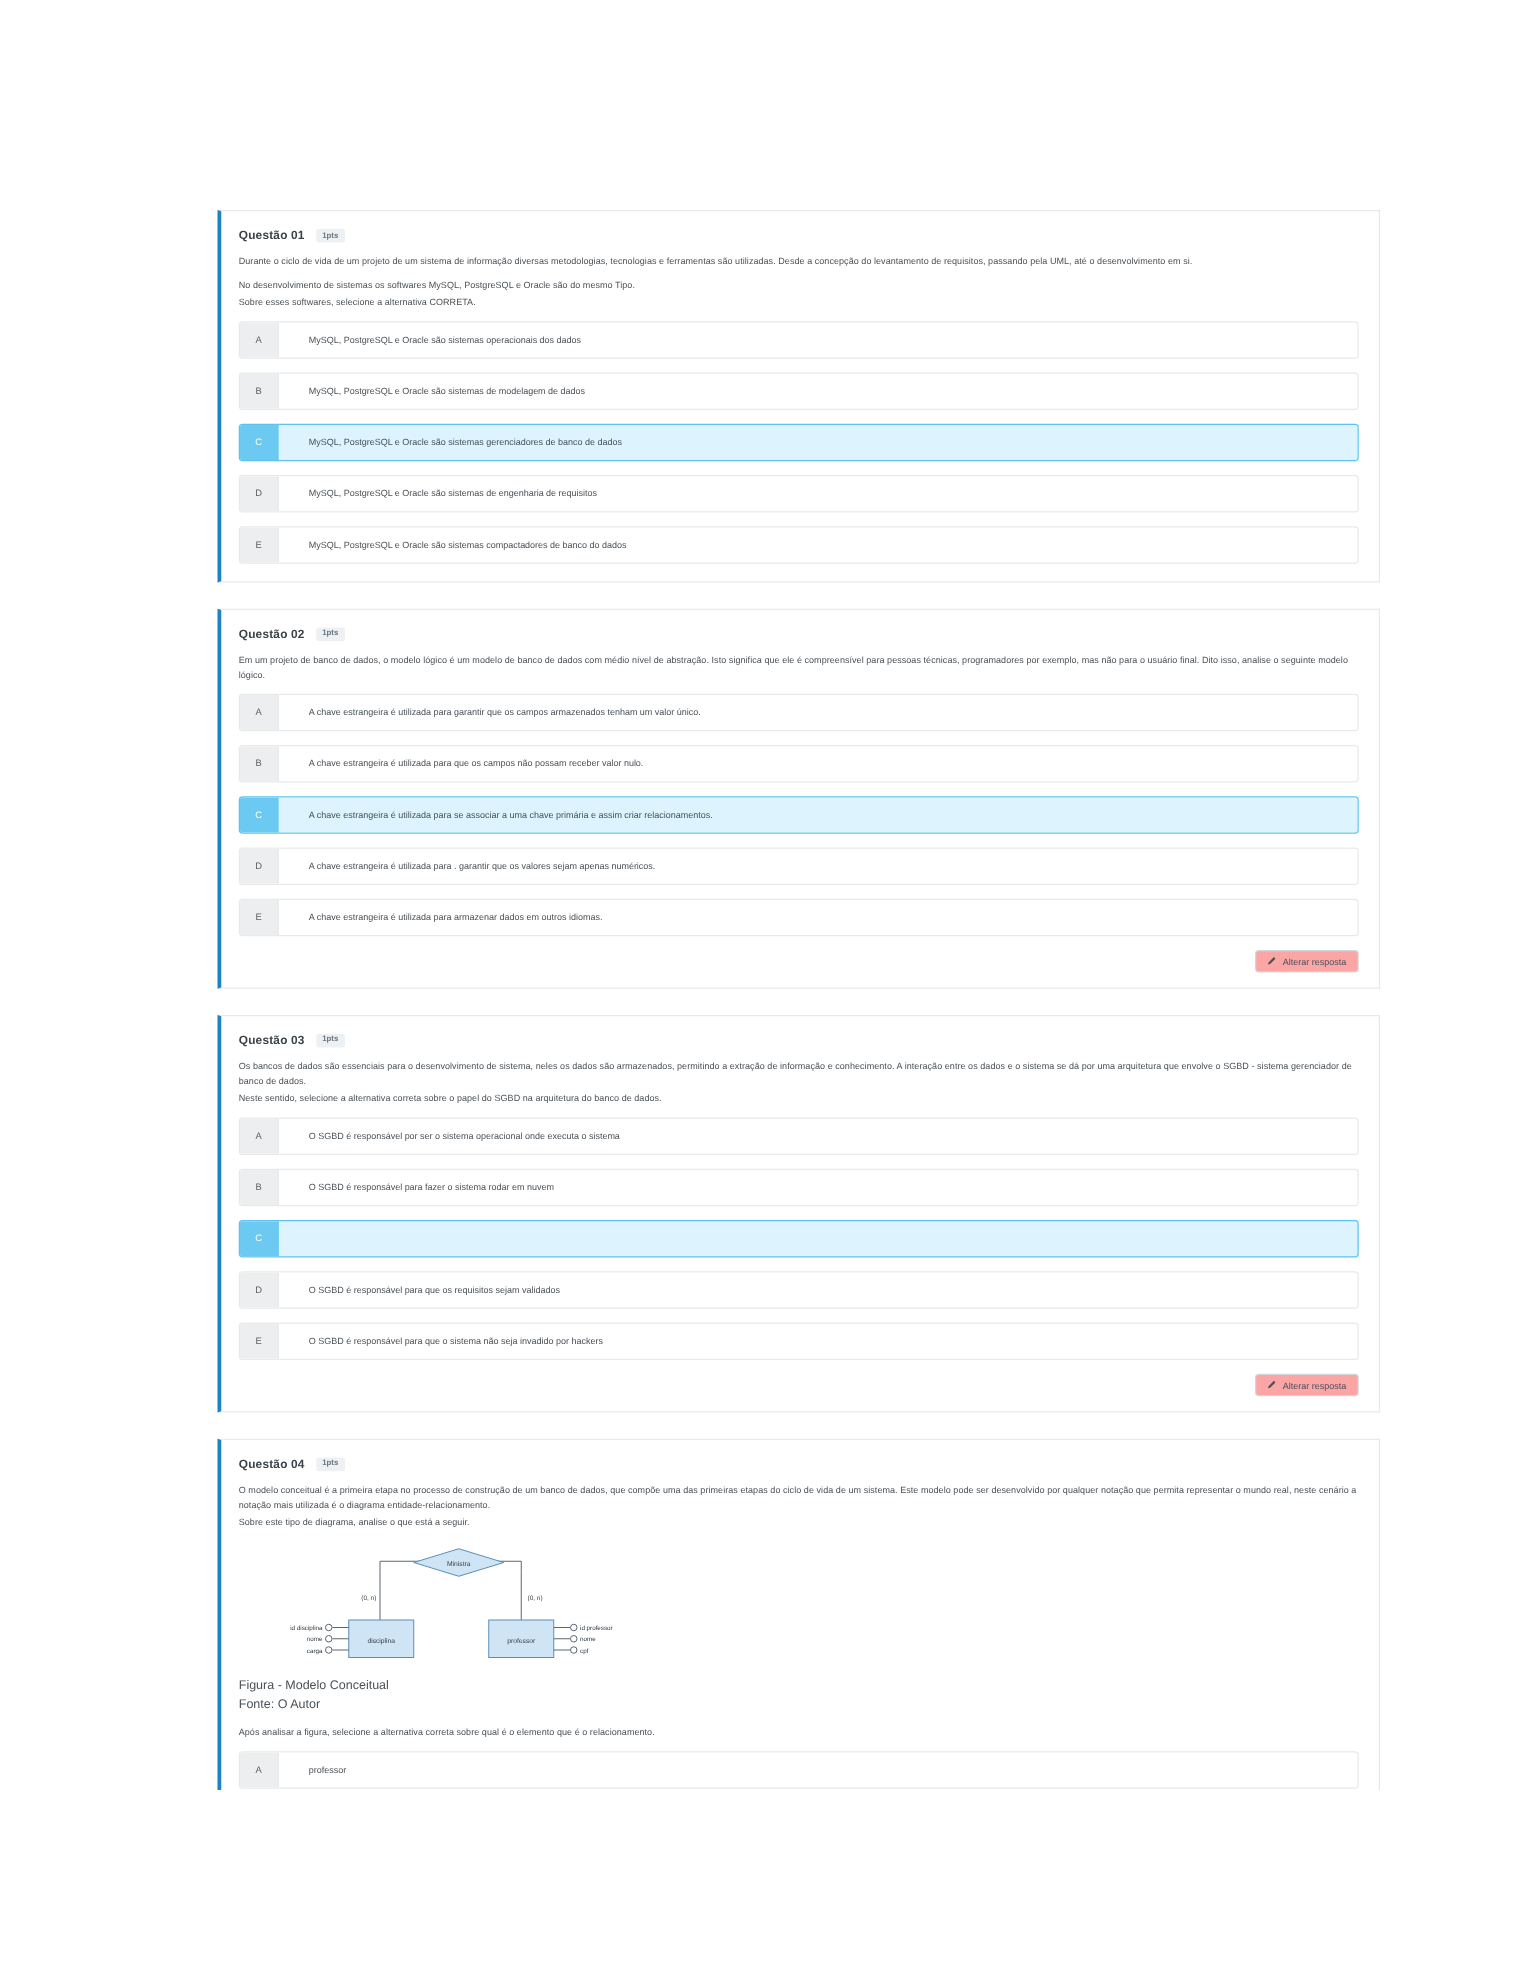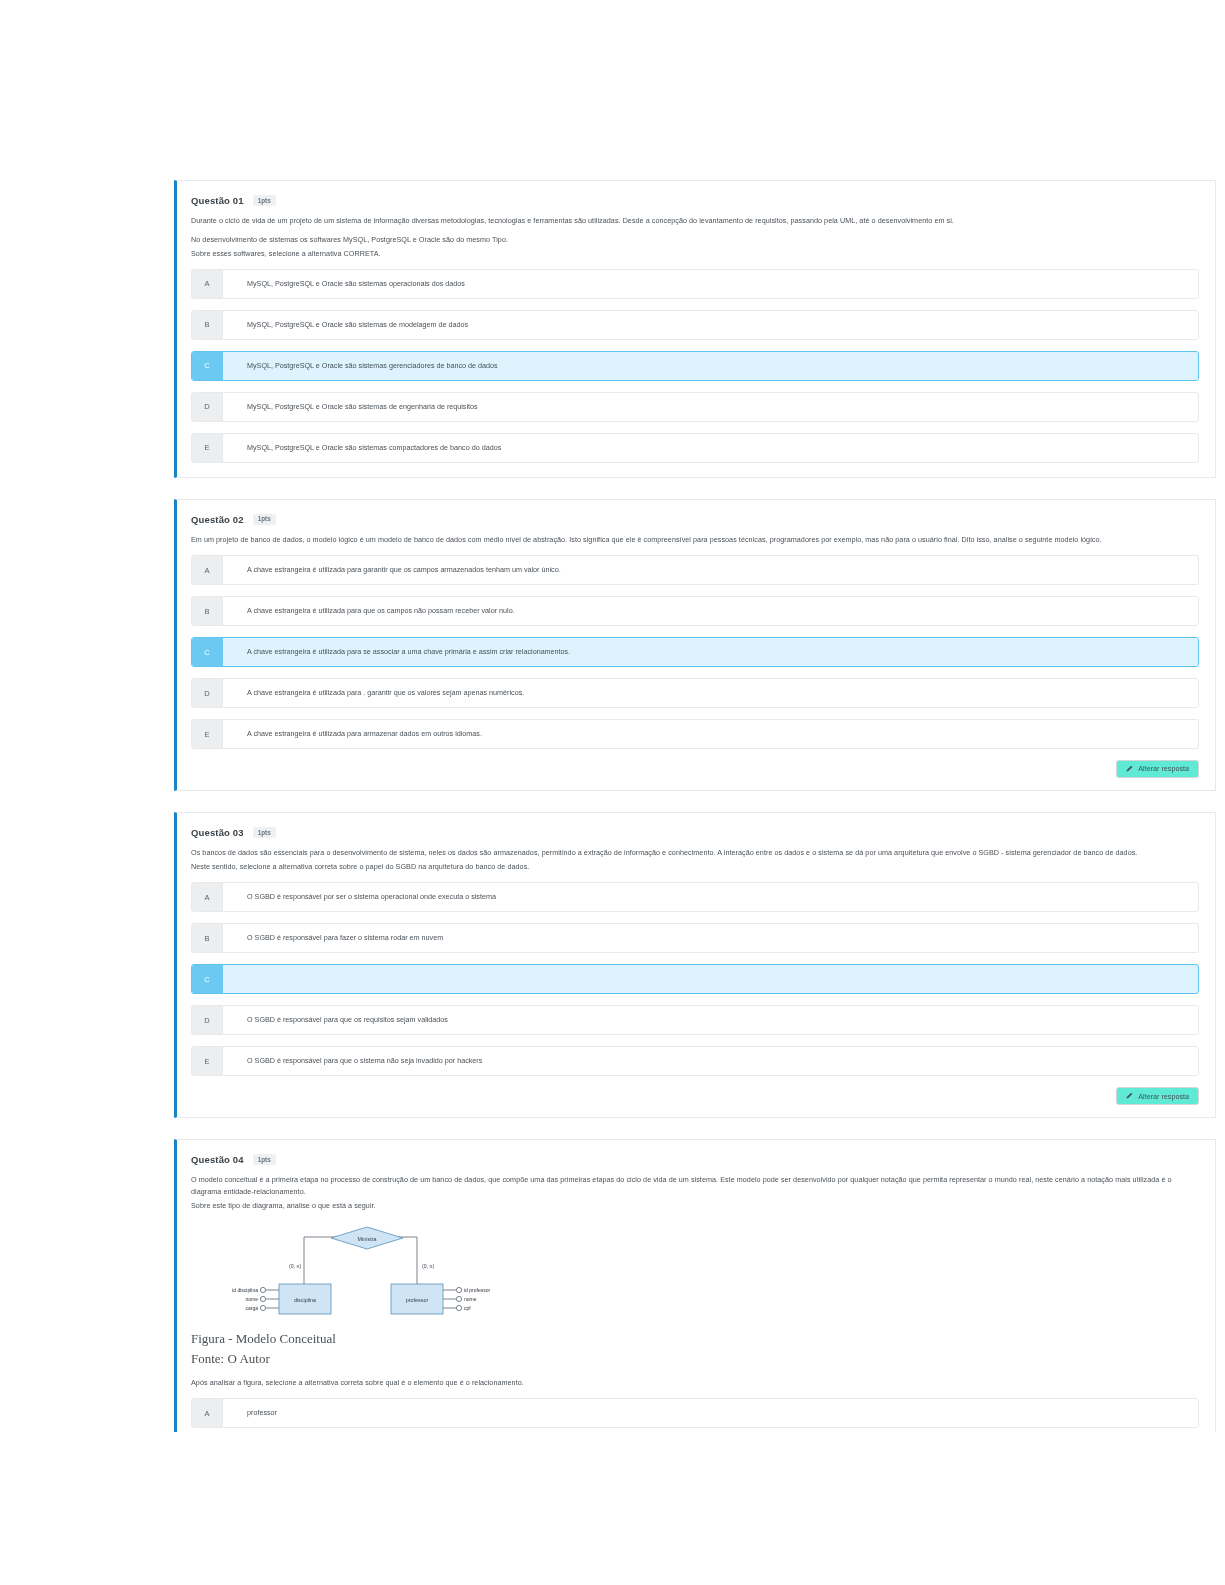--- a/index.html
+++ b/index.html
@@ -27,8 +27,8 @@
   .quiz-wrap {
     position: absolute;
     left: 174px;
-    top: 180px;
-    width: 1042px;
+    top: 168px;
+    width: 930px;
   }
 
   

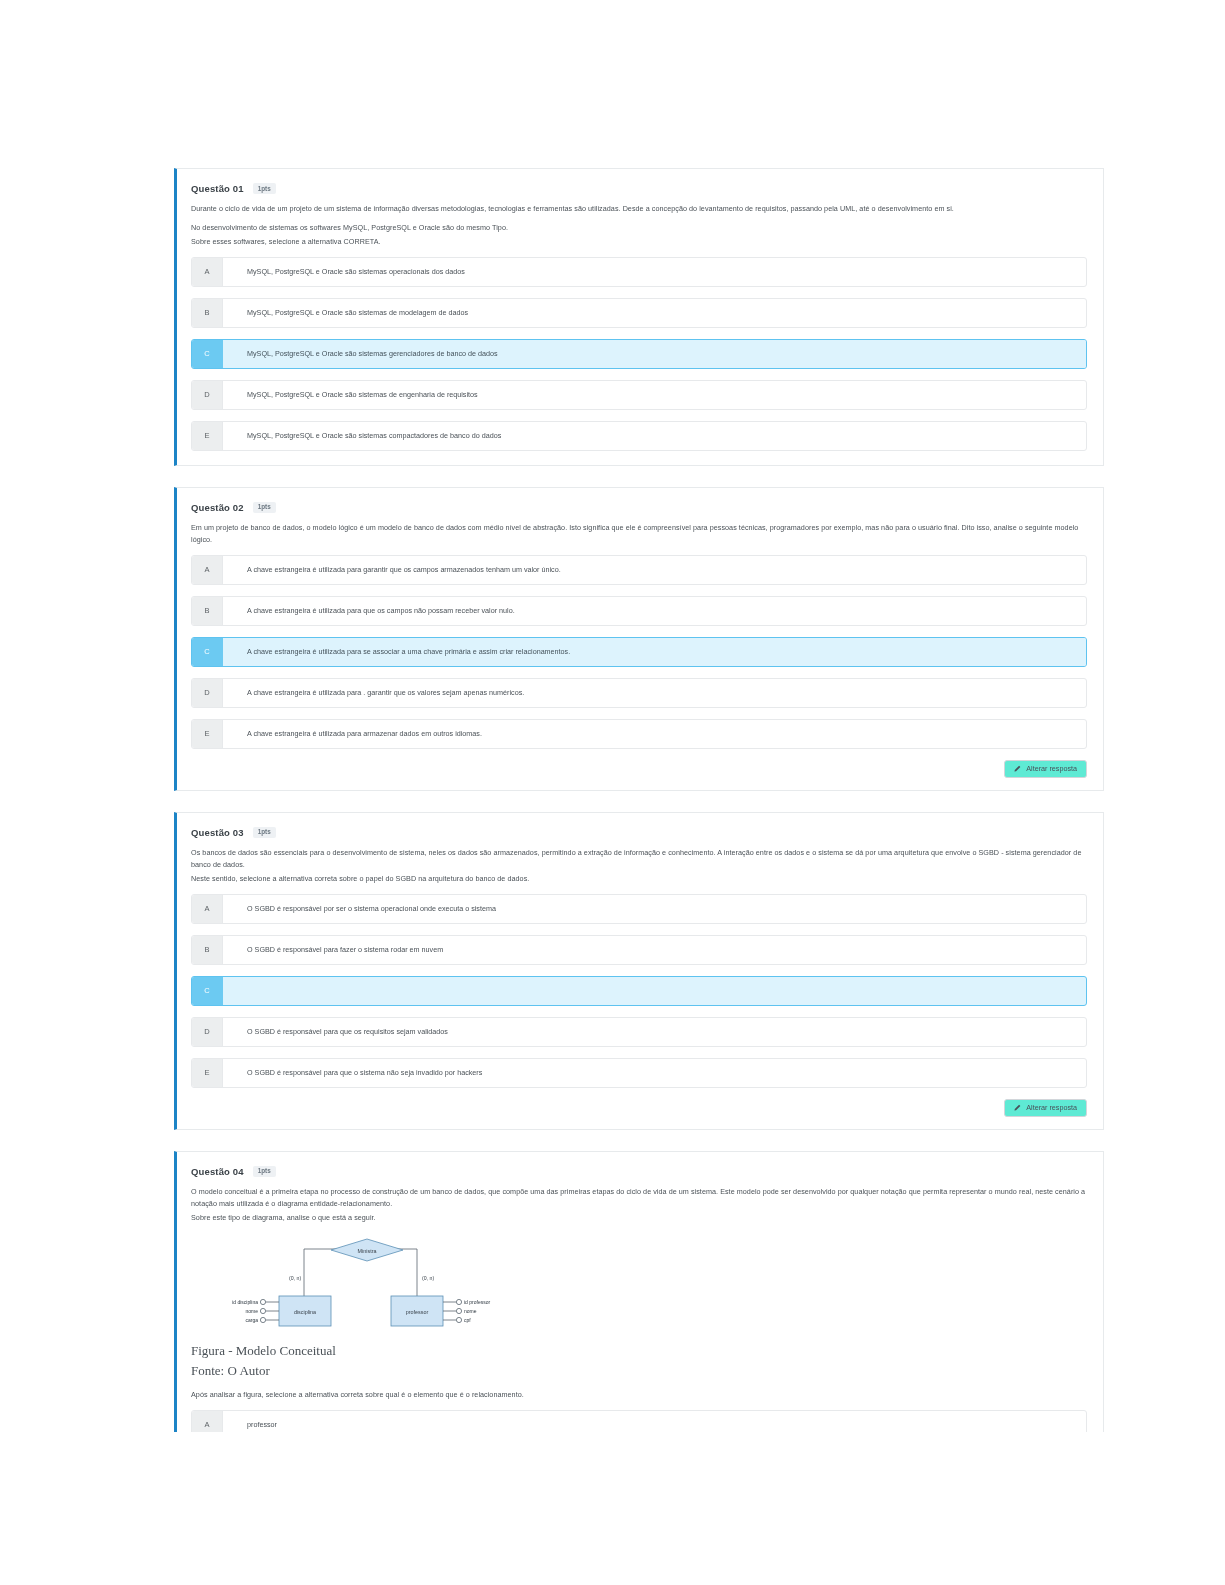--- a/index.html
+++ b/index.html
@@ -132,9 +132,9 @@
   }
   .btn-alterar {
     display: inline-flex;
-    align-items: center;
+    align-items: flex-end;
     gap: 5px;
-    background: #5eead4;
+    background: #fca5a5;
     border: 1px solid #d2d6da;
     border-radius: 3px;
     padding: 4px 9px 4px 8px;

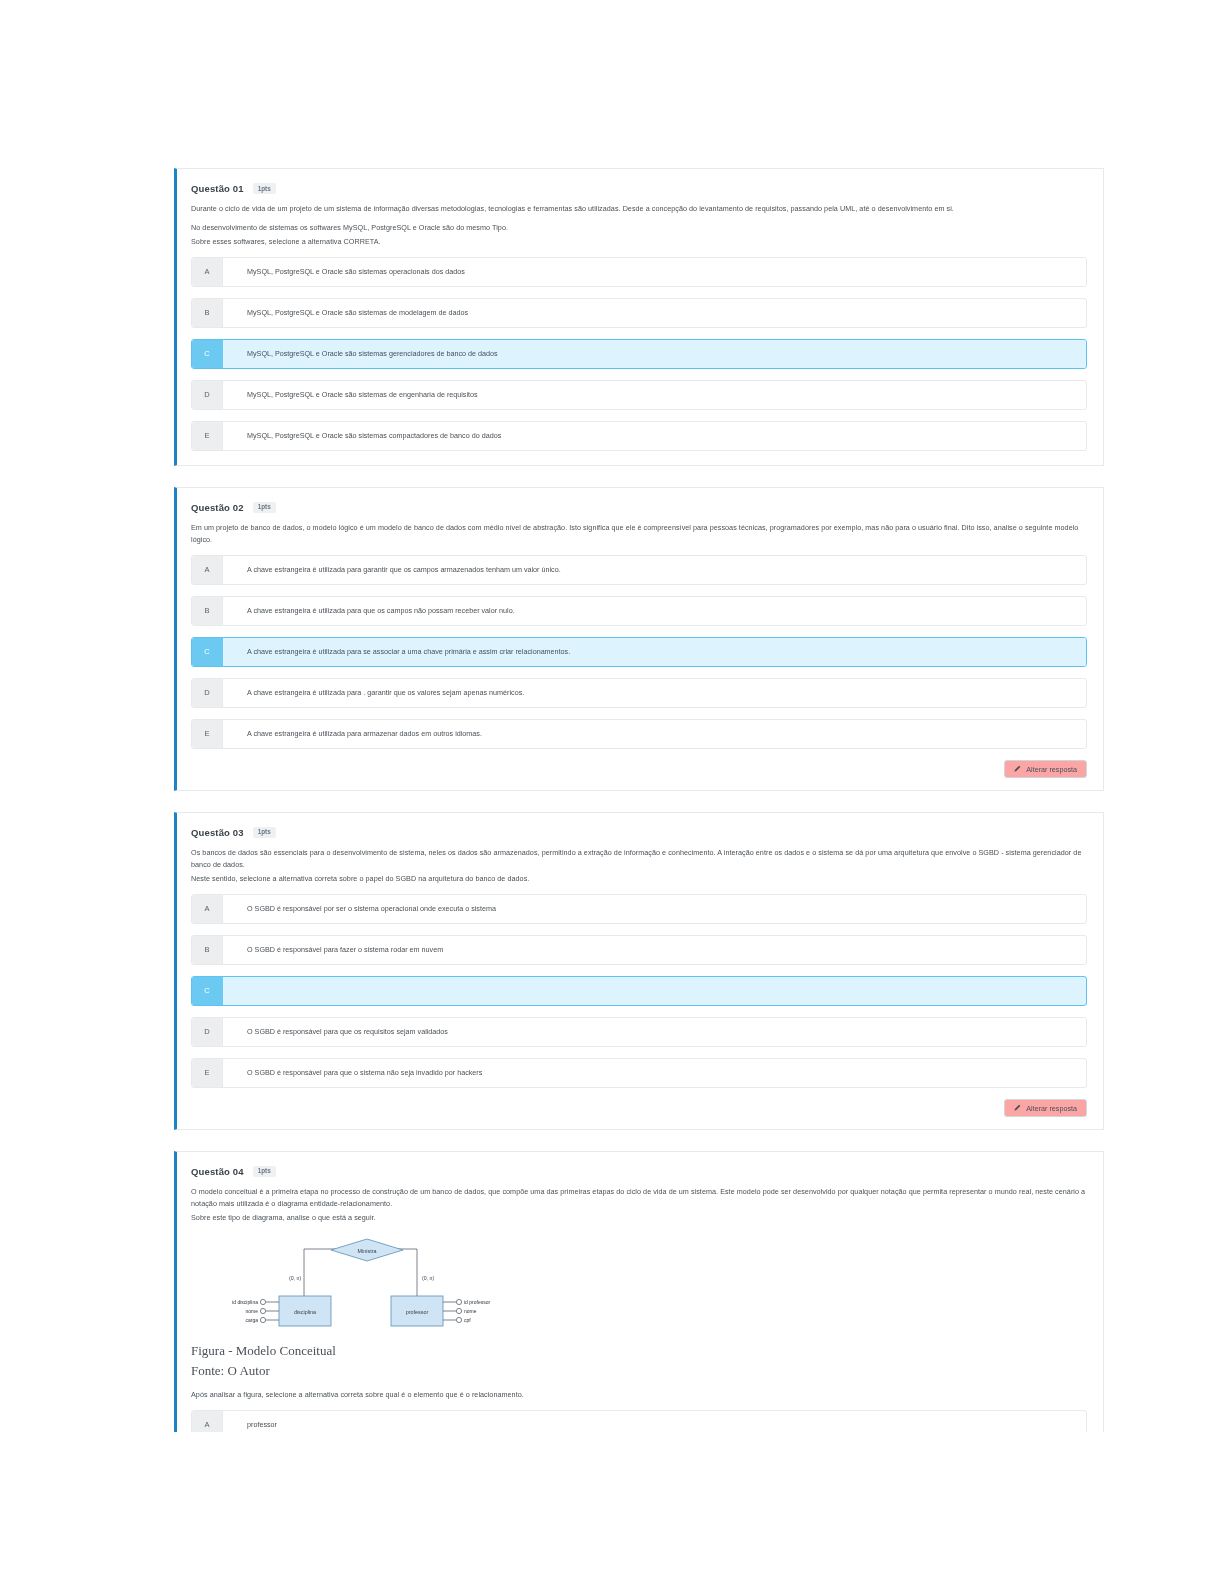--- a/index.html
+++ b/index.html
@@ -150,11 +150,10 @@
     margin: 12px 0 4px 0;
   }
   .fig-caption {
-    font-size: 13px;
+    font-size: 10px;
     color: #4a5157;
     line-height: 1.55;
     margin: 10px 0 0 0;
-    font-family: Liberation Serif, serif;
   }
 
   .diagram-svg { display: block; }

